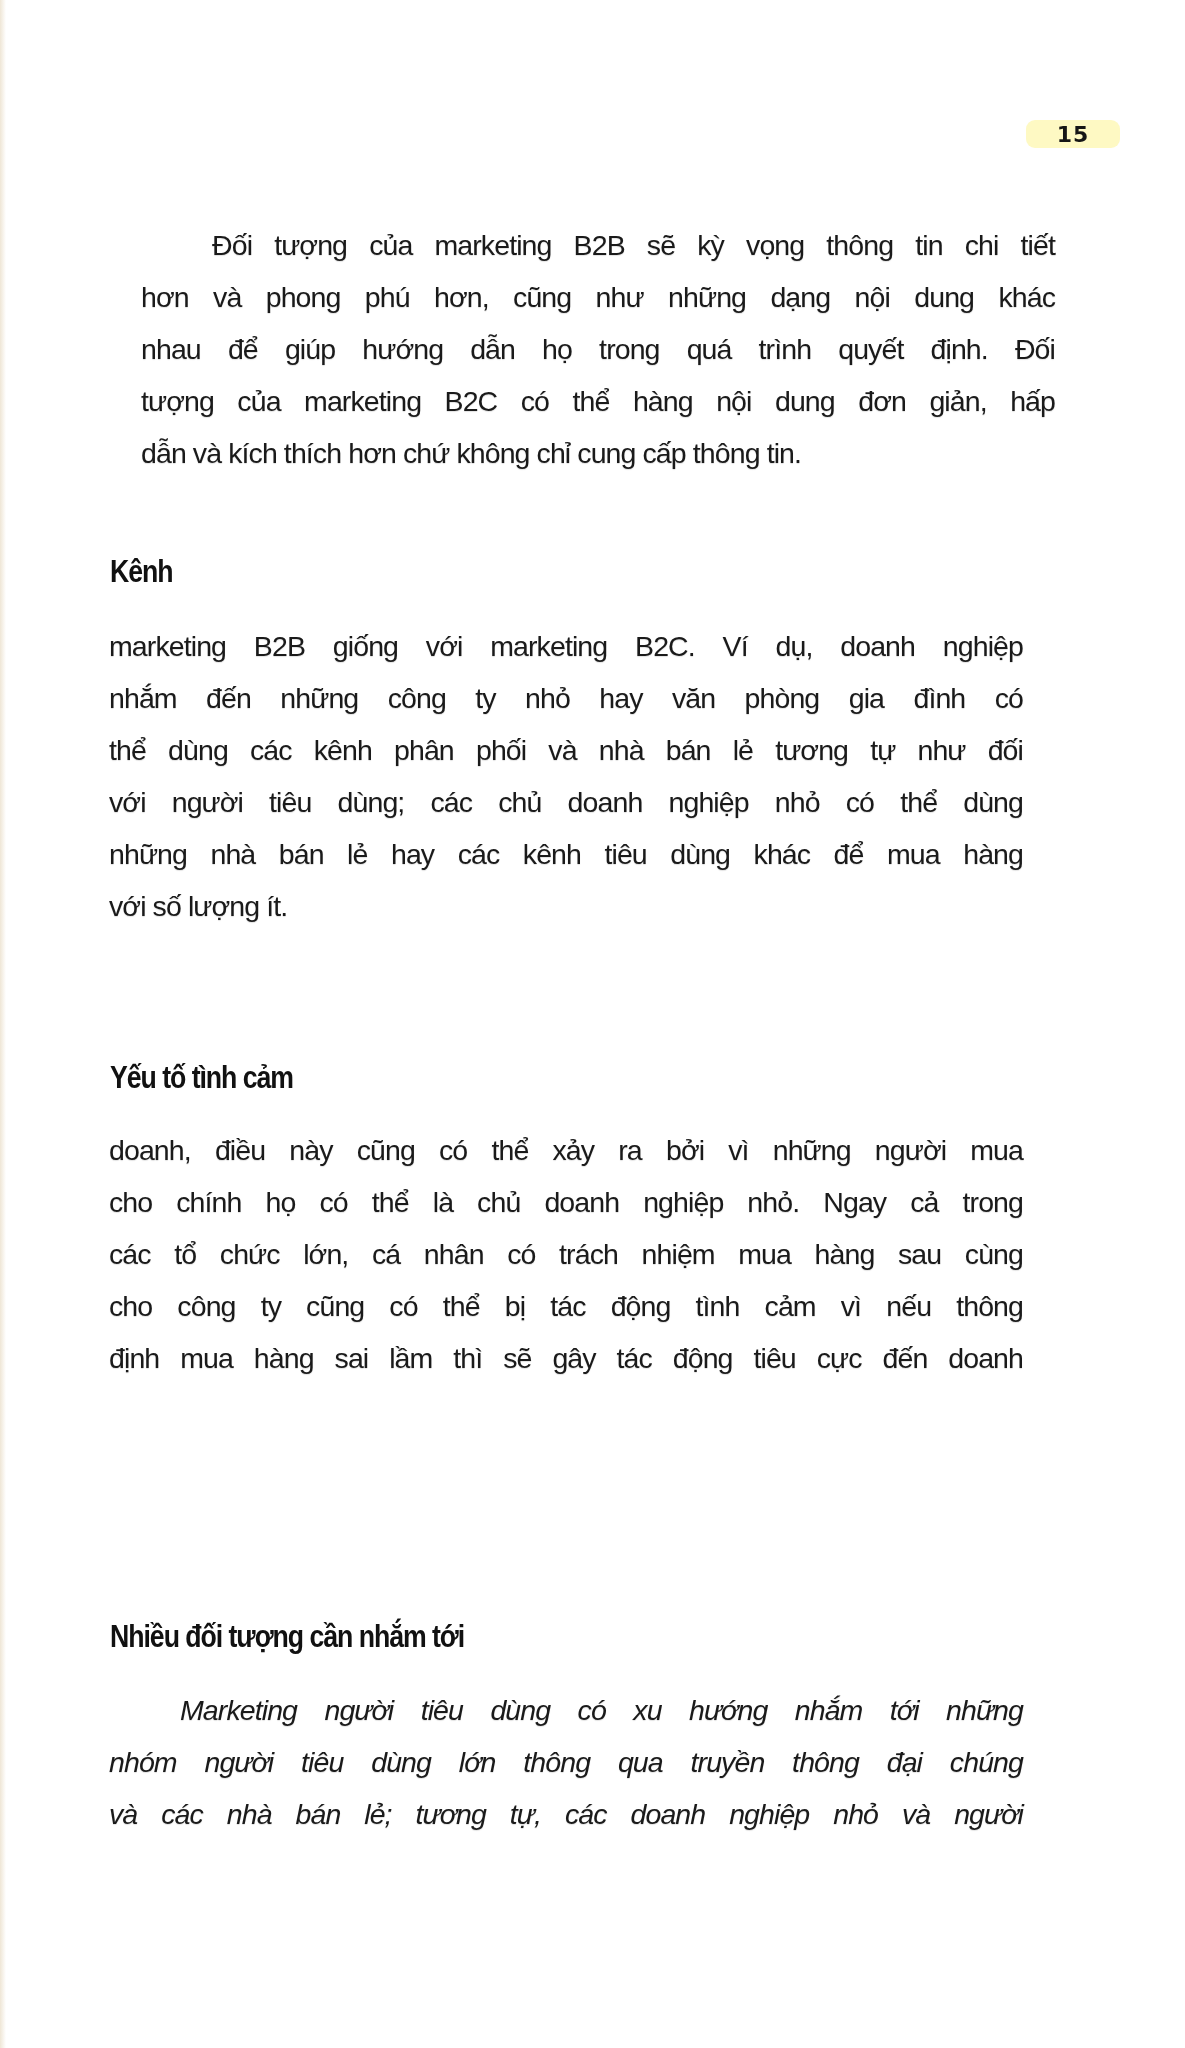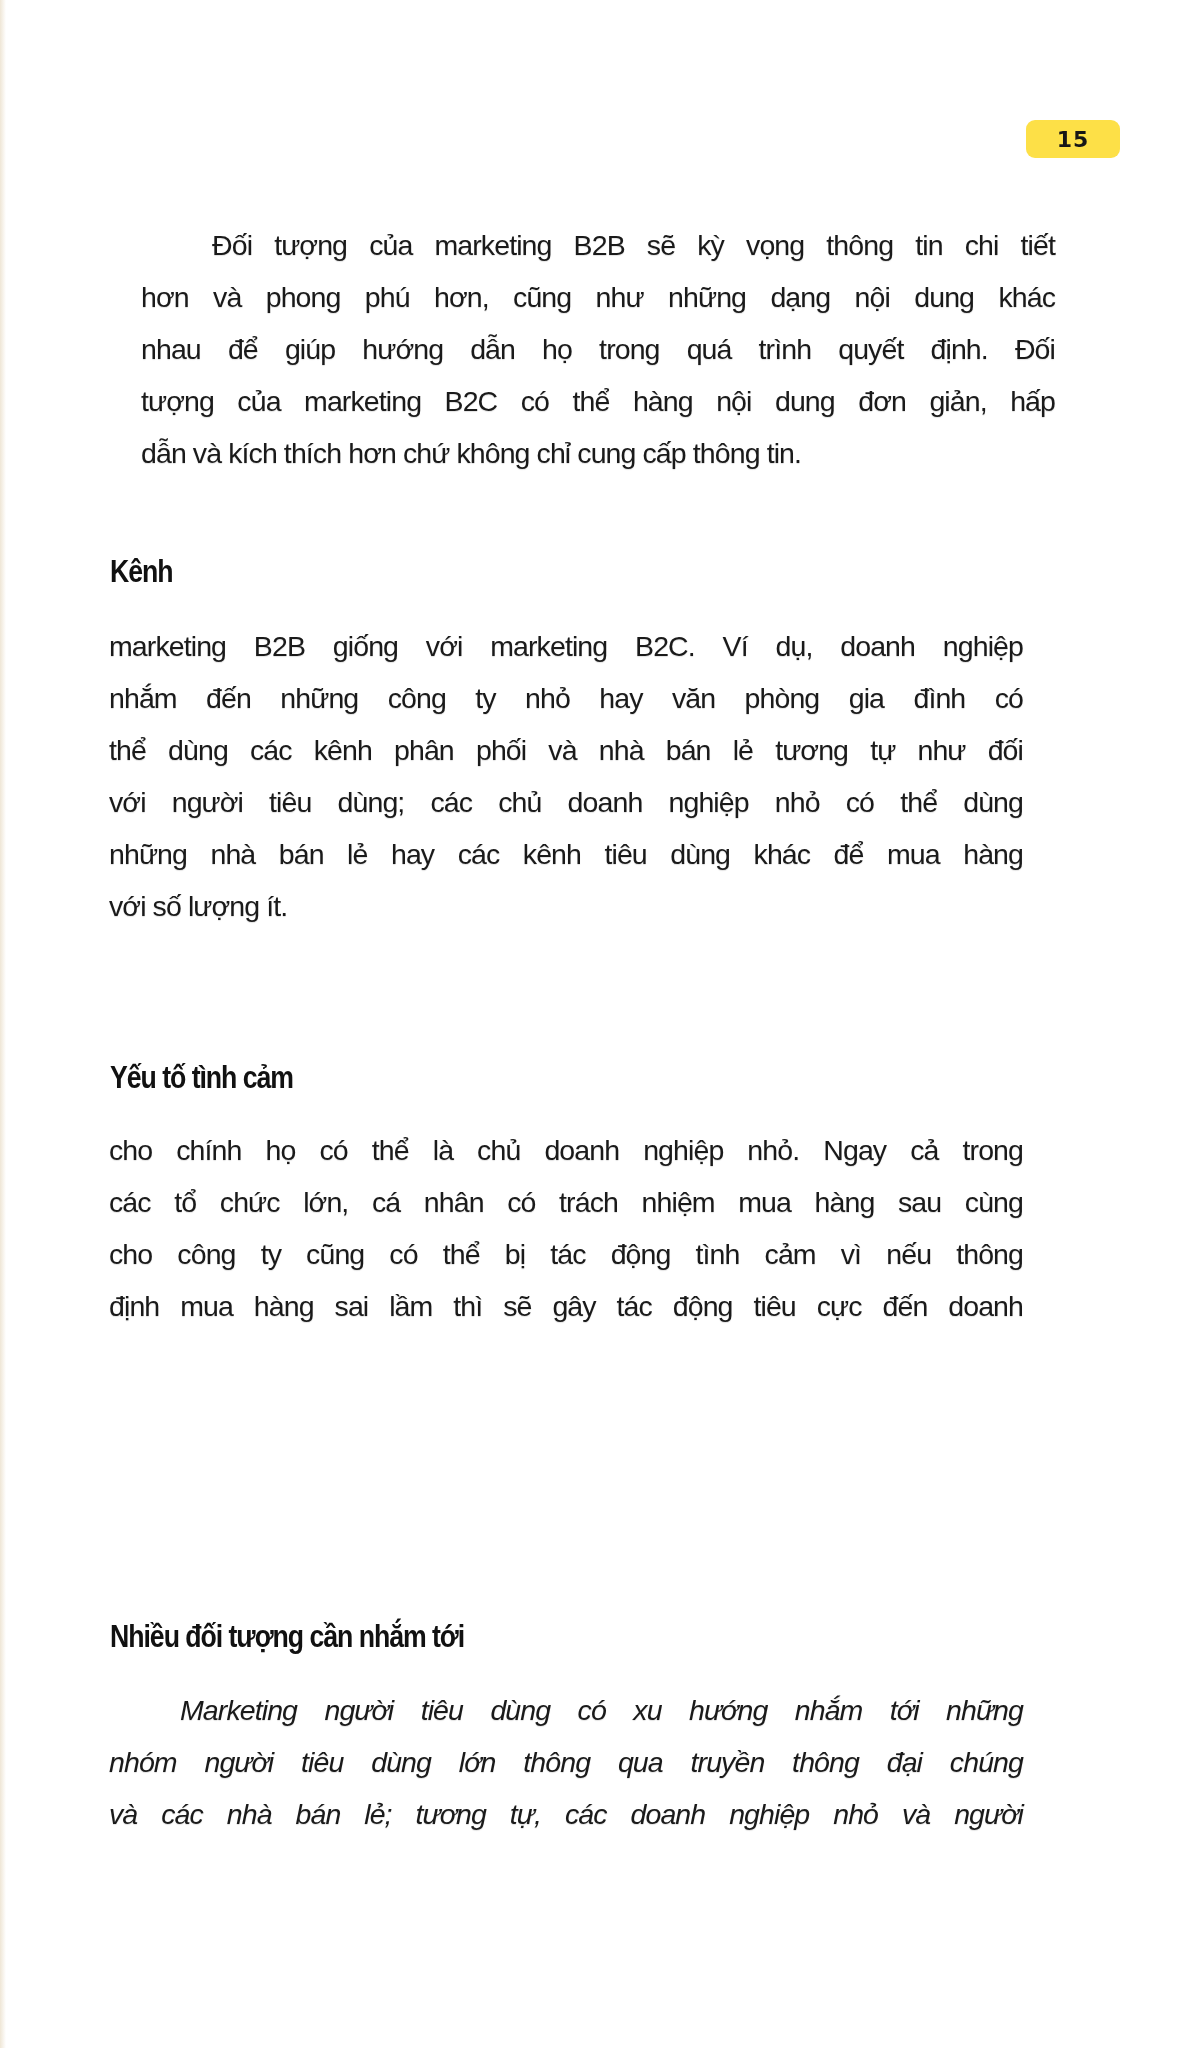--- a/index.html
+++ b/index.html
@@ -26,9 +26,9 @@
     left: 1026px;
     top: 120px;
     width: 94px;
-    height: 38px;
+    height: 28px;
     border-radius: 9px;
-    background: #fde047;
+    background: #fef9c3;
     display: flex;
     align-items: center;
     justify-content: center;

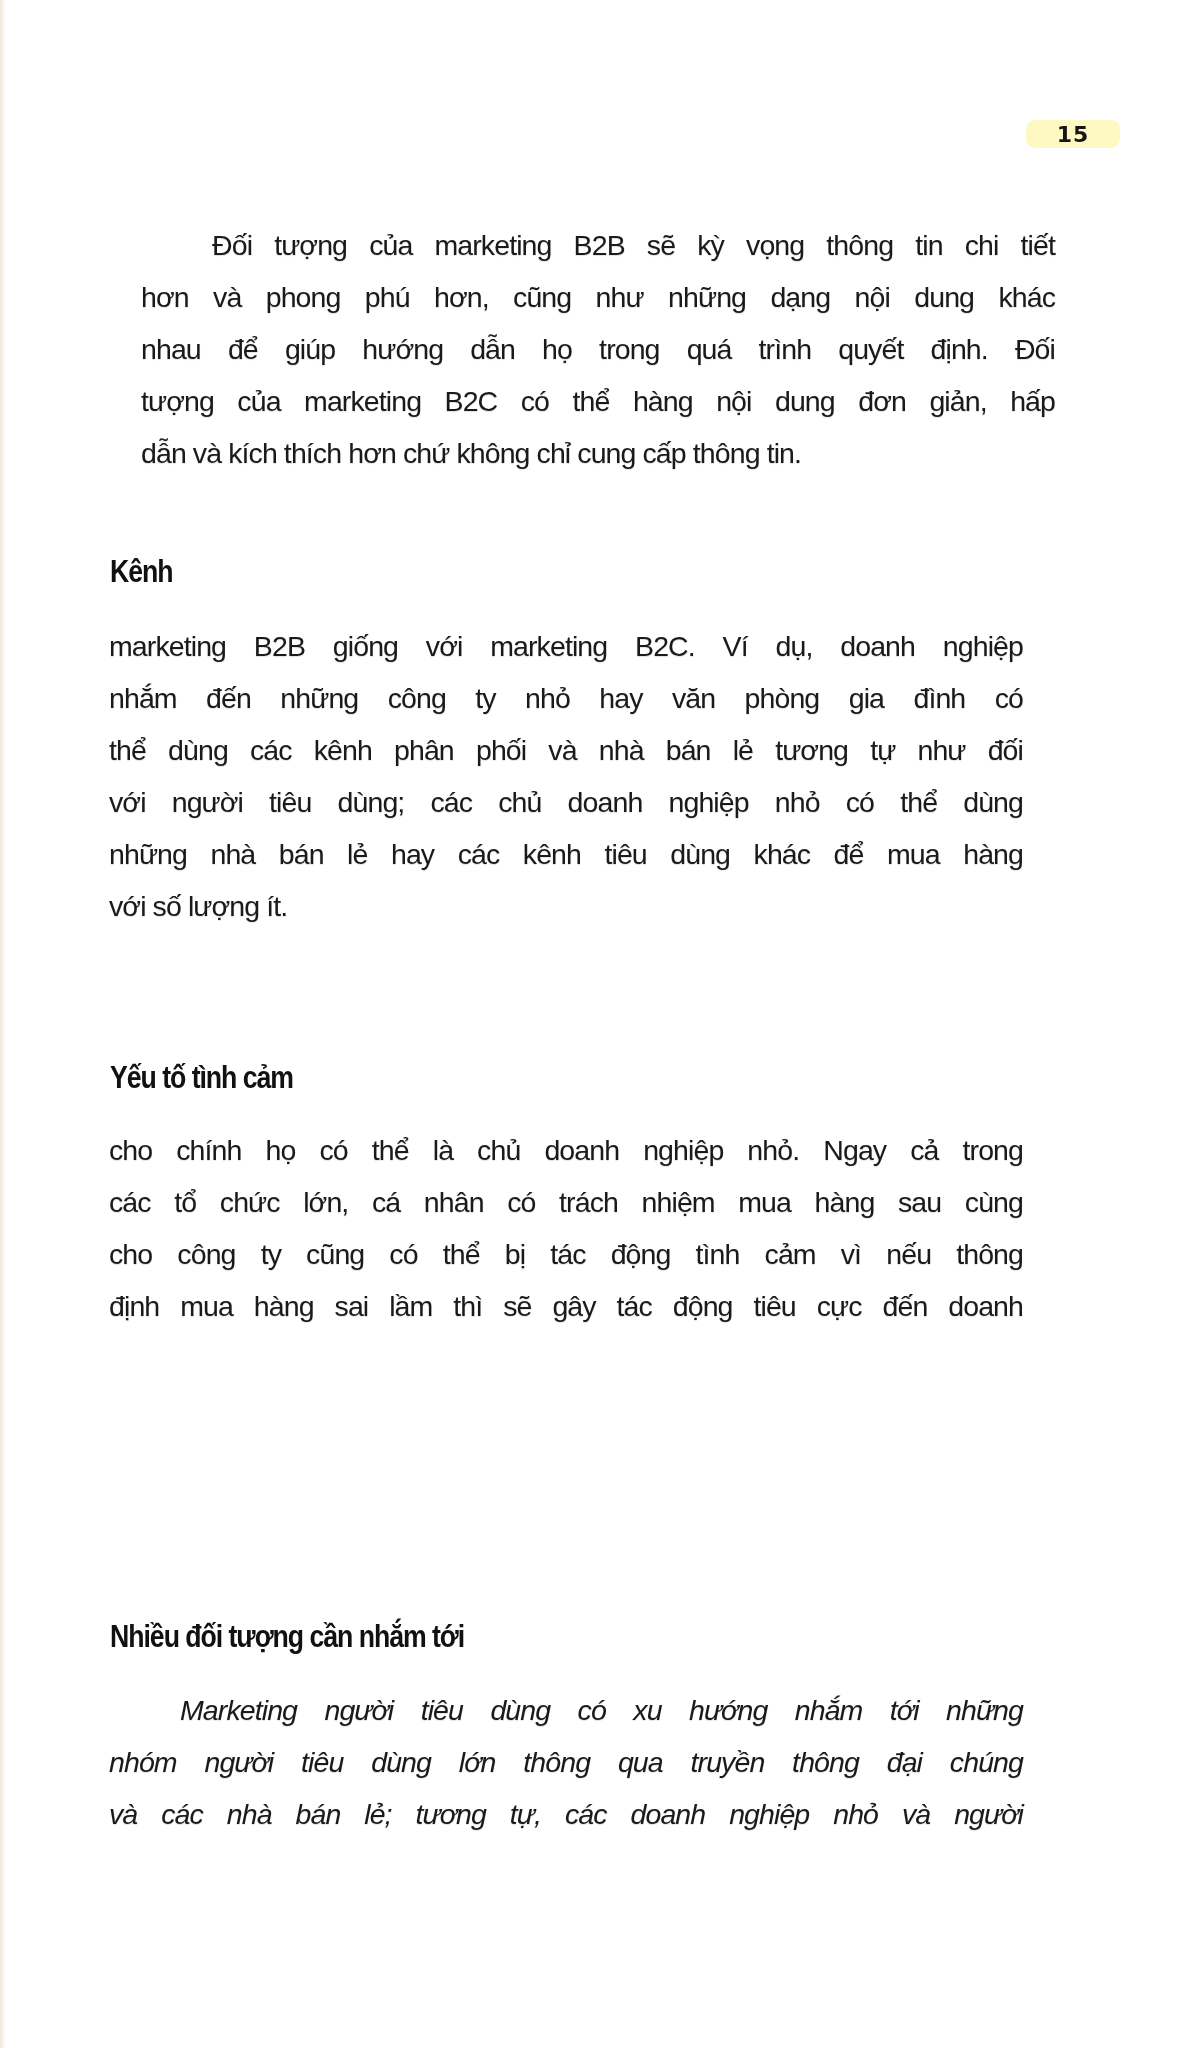--- a/index.html
+++ b/index.html
@@ -97,6 +97,7 @@
 
 <div class="heading" style="top:1060px;">Yếu tố tình cảm</div>
 <div class="block" style="top:1124px;">
+  <span class="line">doanh, điều này cũng có thể xảy ra bởi vì những người mua</span>
   <span class="line">cho chính họ có thể là chủ doanh nghiệp nhỏ. Ngay cả trong</span>
   <span class="line">các tổ chức lớn, cá nhân có trách nhiệm mua hàng sau cùng</span>
   <span class="line">cho công ty cũng có thể bị tác động tình cảm vì nếu thông</span>

